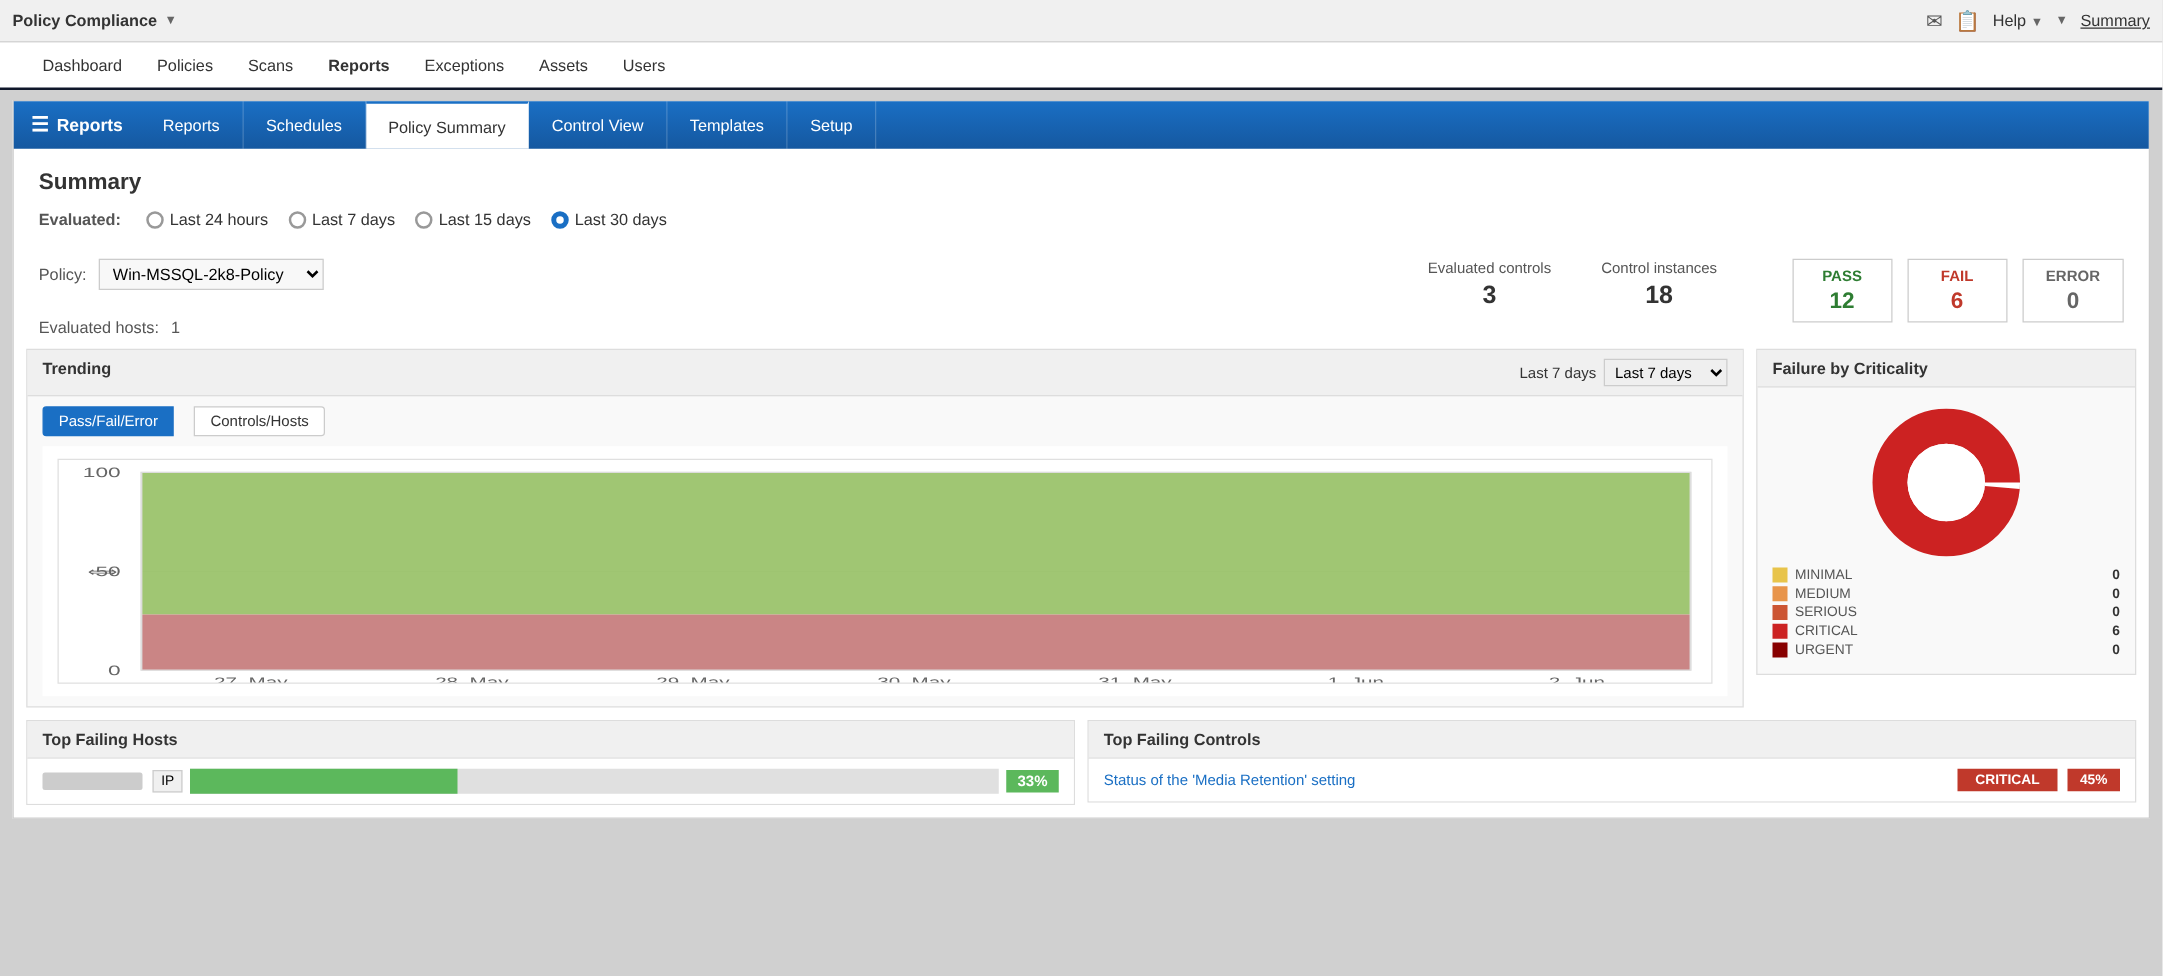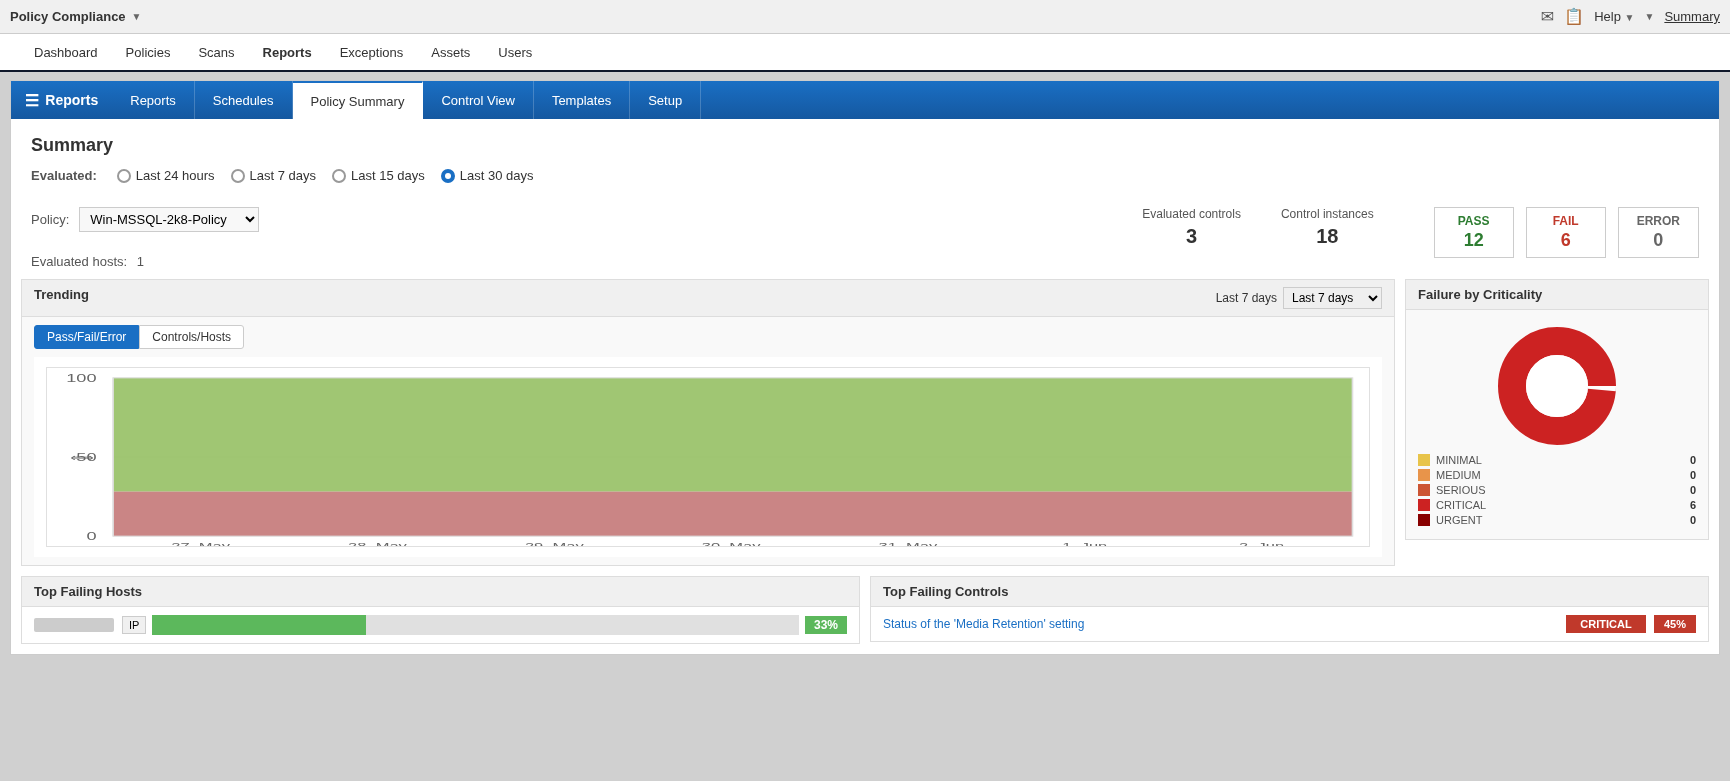--- a/index.html
+++ b/index.html
@@ -118,7 +118,7 @@
     .panel-header-right { display: flex; align-items: center; gap: 6px; font-weight: normal; font-size: 12px; }
     .period-select { font-size: 12px; border: 1px solid #ccc; padding: 2px 4px; cursor: pointer; }
 
-    .chart-tabs { display: flex; padding: 8px 12px 0; gap: 0; }
+    .chart-tabs { display: flex; padding: 8px 12px 0; gap: 16px; }
     .chart-tab {
       padding: 4px 12px; font-size: 12px; cursor: pointer;
       border: 1px solid #ccc; background: #fff; color: #333;

